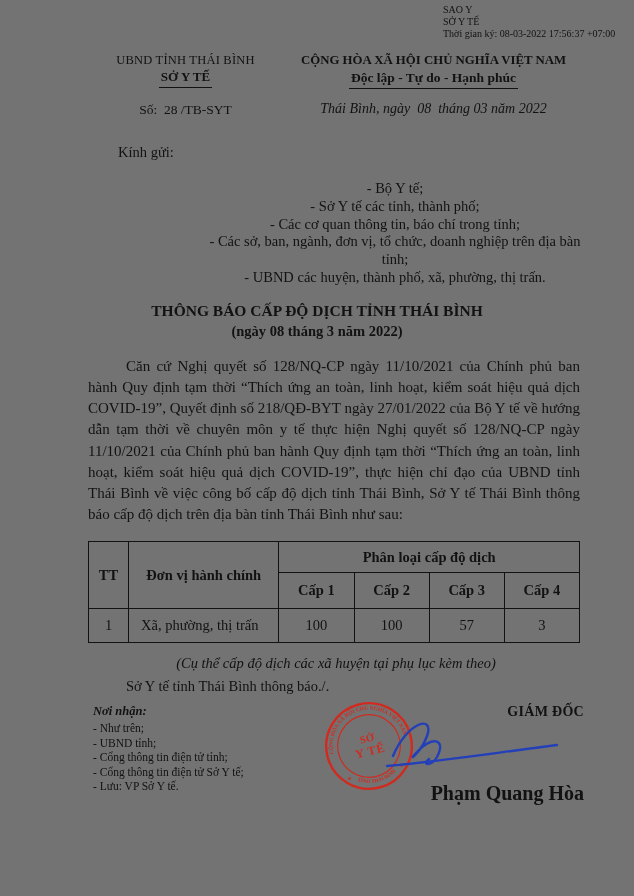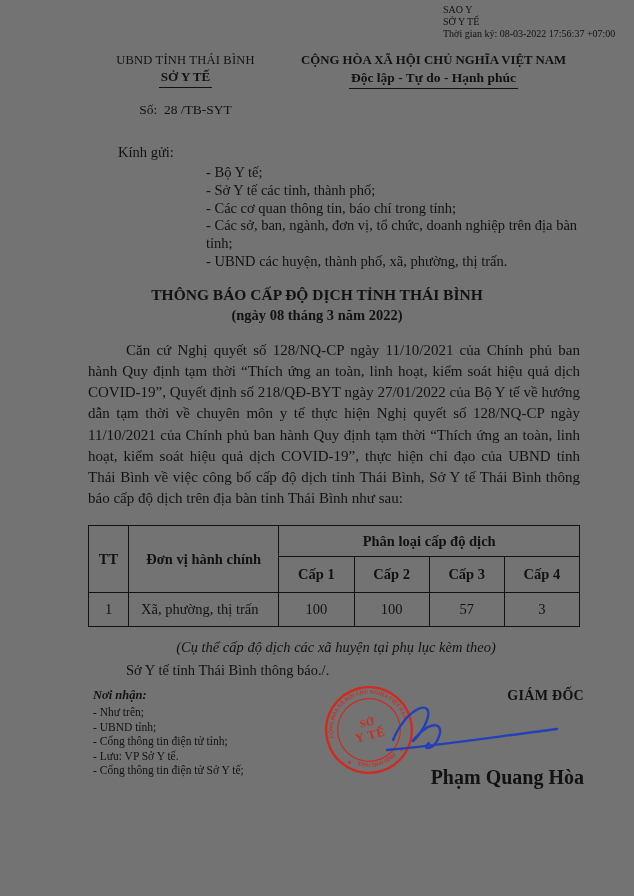--- a/index.html
+++ b/index.html
@@ -25,7 +25,7 @@
   }
 
   
-  .header { display: flex; padding: 53px 50px 0 88px; }
+  .header { display: flex; padding: 53px 50px 0 68px; margin-left: 20px; }
   .h-left  { width: 195px; text-align: center; }
   .h-right { width: 301px; text-align: center; }
   .org-parent { font-size: 12.5px; letter-spacing: 0.2px; }

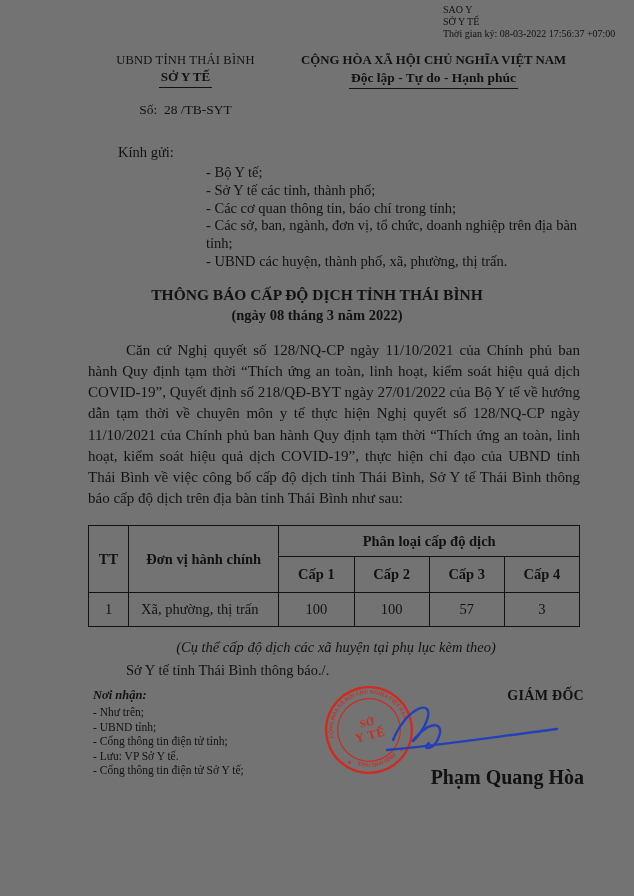--- a/index.html
+++ b/index.html
@@ -107,6 +107,7 @@
     <div class="h-right">
       <div class="motto1">CỘNG HÒA XÃ HỘI CHỦ NGHĨA VIỆT NAM</div>
       <div class="motto2"><span class="underlined">Độc lập - Tự do - Hạnh phúc</span></div>
+      <div class="place-date">Thái Bình, ngày  08  tháng 03 năm 2022</div>
     </div>
   </div>
 

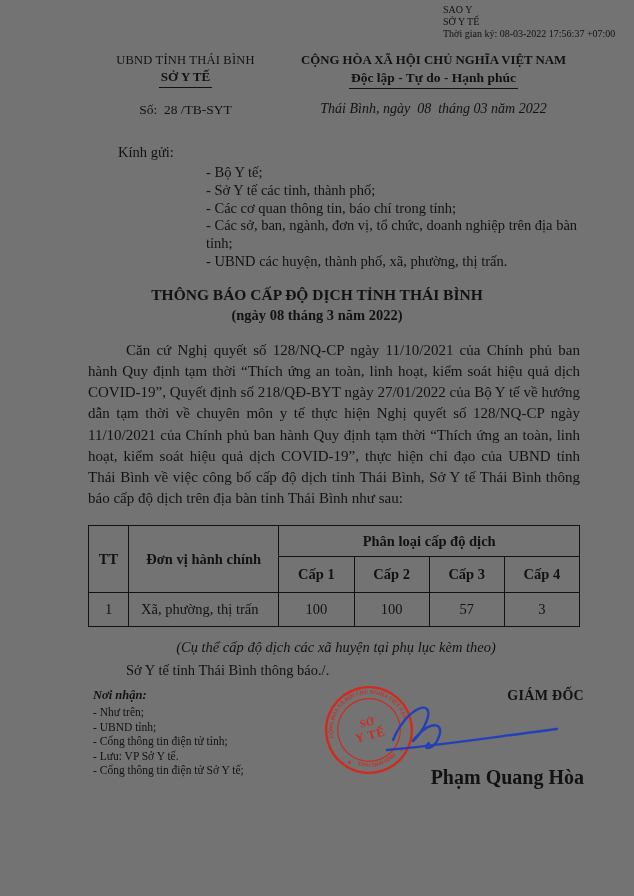--- a/index.html
+++ b/index.html
@@ -39,7 +39,7 @@
   
   .recipients { margin: 26px 50px 0 88px; font-size: 14.5px; }
   .recipients-label { margin-left: 30px; }
-  .recipients-list { margin-top: 3px; padding-left: 118px; }
+  .recipients-list { margin-top: 19px; padding-left: 118px; text-align: center; }
   .recipient-item { line-height: 1.23; }
 
   

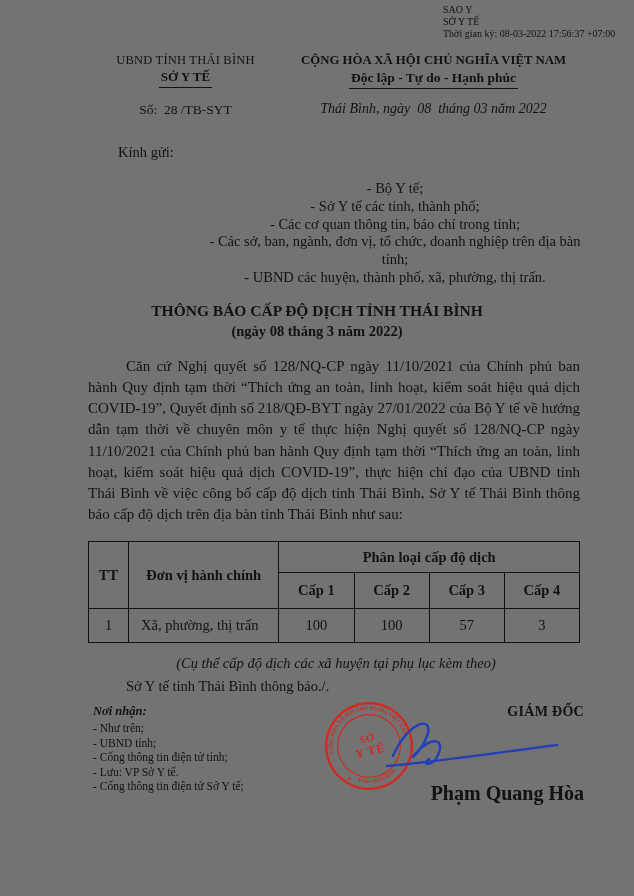--- a/index.html
+++ b/index.html
@@ -173,8 +173,8 @@
         <div class="nn-item">- Như trên;</div>
         <div class="nn-item">- UBND tỉnh;</div>
         <div class="nn-item">- Cổng thông tin điện tử tỉnh;</div>
+        <div class="nn-item">- Cổng thông tin điện tử Sở Y tế;</div>
         <div class="nn-item">- Lưu: VP Sở Y tế.</div>
-        <div class="nn-item">- Cổng thông tin điện tử Sở Y tế;</div>
       </div>
     </div>
     <div class="f-right">

